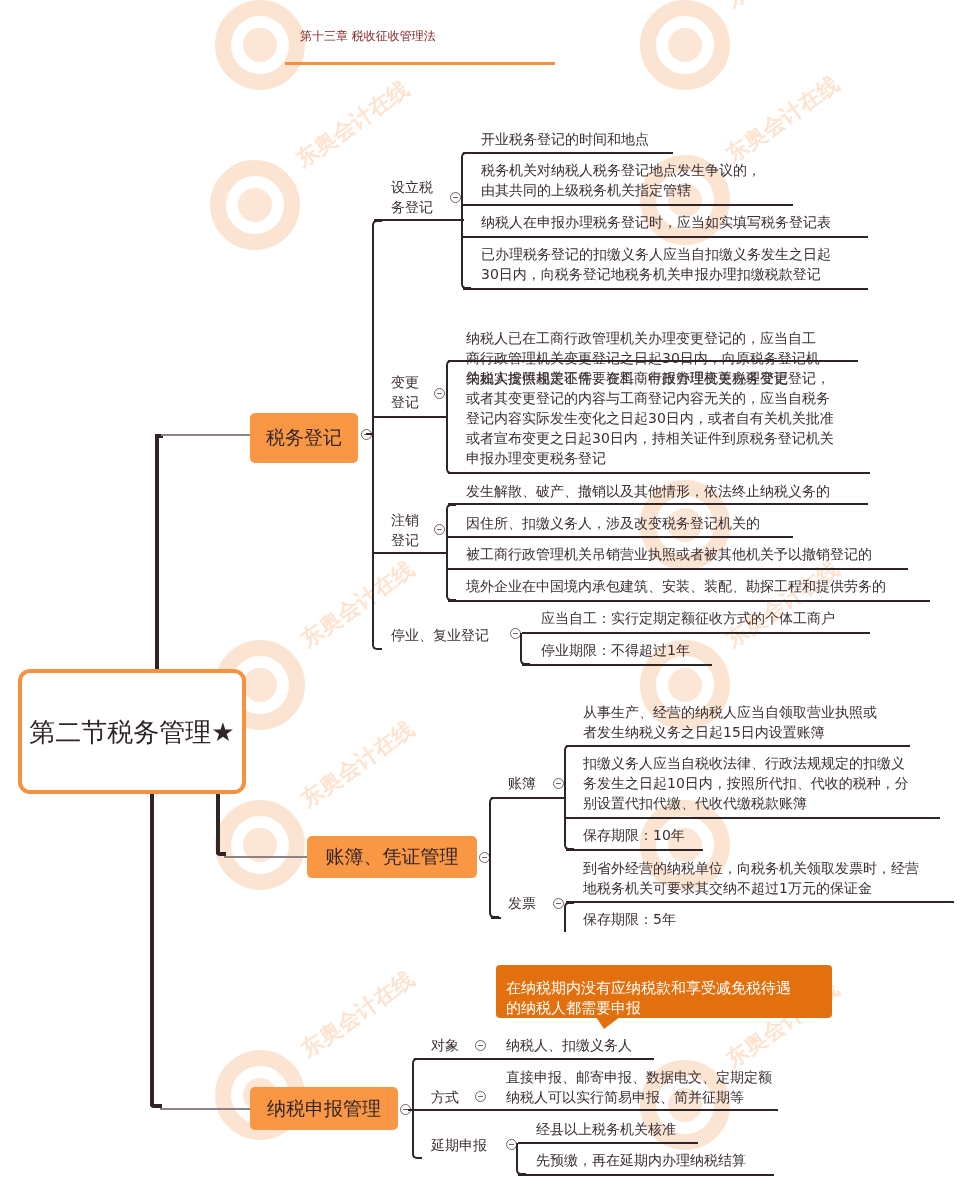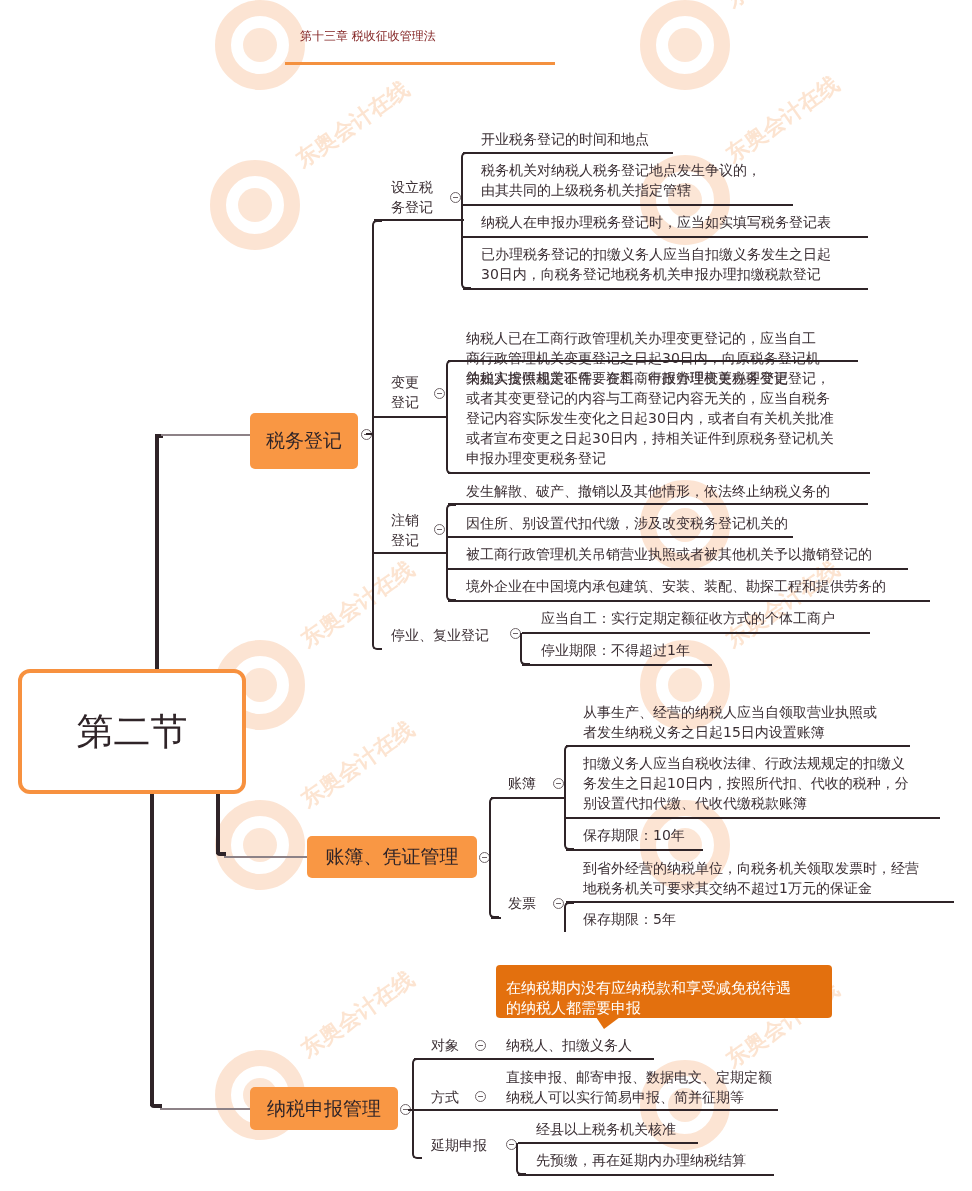--- a/index.html
+++ b/index.html
@@ -145,7 +145,7 @@
   <div>第二节</div>
 </div>
 
-<div class="main-node" style="left:250px;top:413px;width:108px;height:56px;">
+<div class="main-node" style="left:250px;top:413px;width:108px;height:50px;">
   <span>税务登记</span>
 </div>
 <div class="toggle" style="left:361px;top:429px;"></div>

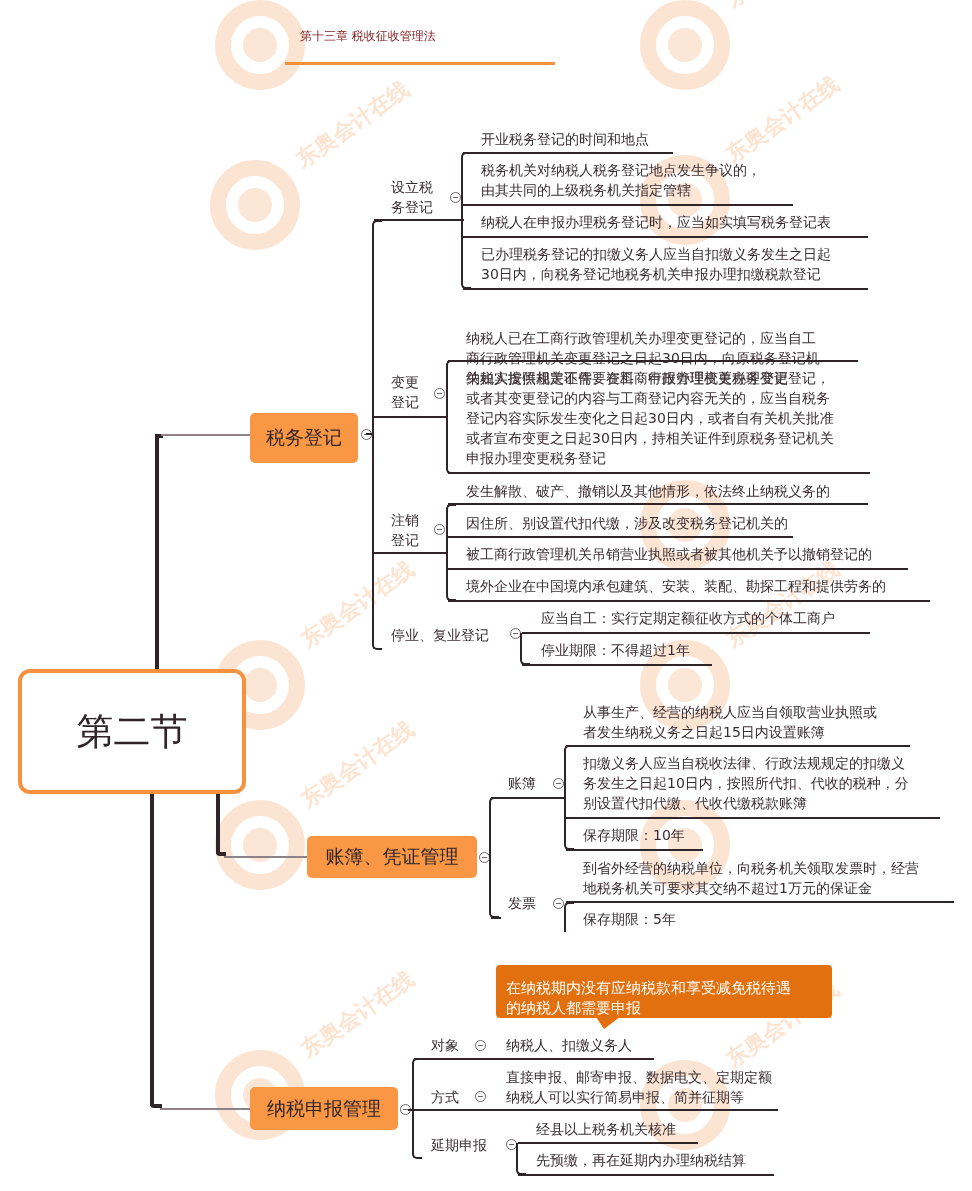--- a/index.html
+++ b/index.html
@@ -192,7 +192,7 @@
 <div class="bracket" style="left:446px;top:504px;width:10px;height:97px;"></div>
 <div class="leaf" style="left:466px;top:481px;">发生解散、破产、撤销以及其他情形，依法终止纳税义务的</div>
 <div class="uline" style="left:448px;top:503px;width:420px;"></div>
-<div class="leaf" style="left:466px;top:513px;">因住所、别设置代扣代缴，涉及改变税务登记机关的</div>
+<div class="leaf" style="left:466px;top:513px;">因住所、扣缴义务人，涉及改变税务登记机关的</div>
 <div class="uline" style="left:448px;top:536px;width:345px;"></div>
 <div class="leaf" style="left:466px;top:544px;">被工商行政管理机关吊销营业执照或者被其他机关予以撤销登记的</div>
 <div class="uline" style="left:448px;top:568px;width:460px;"></div>

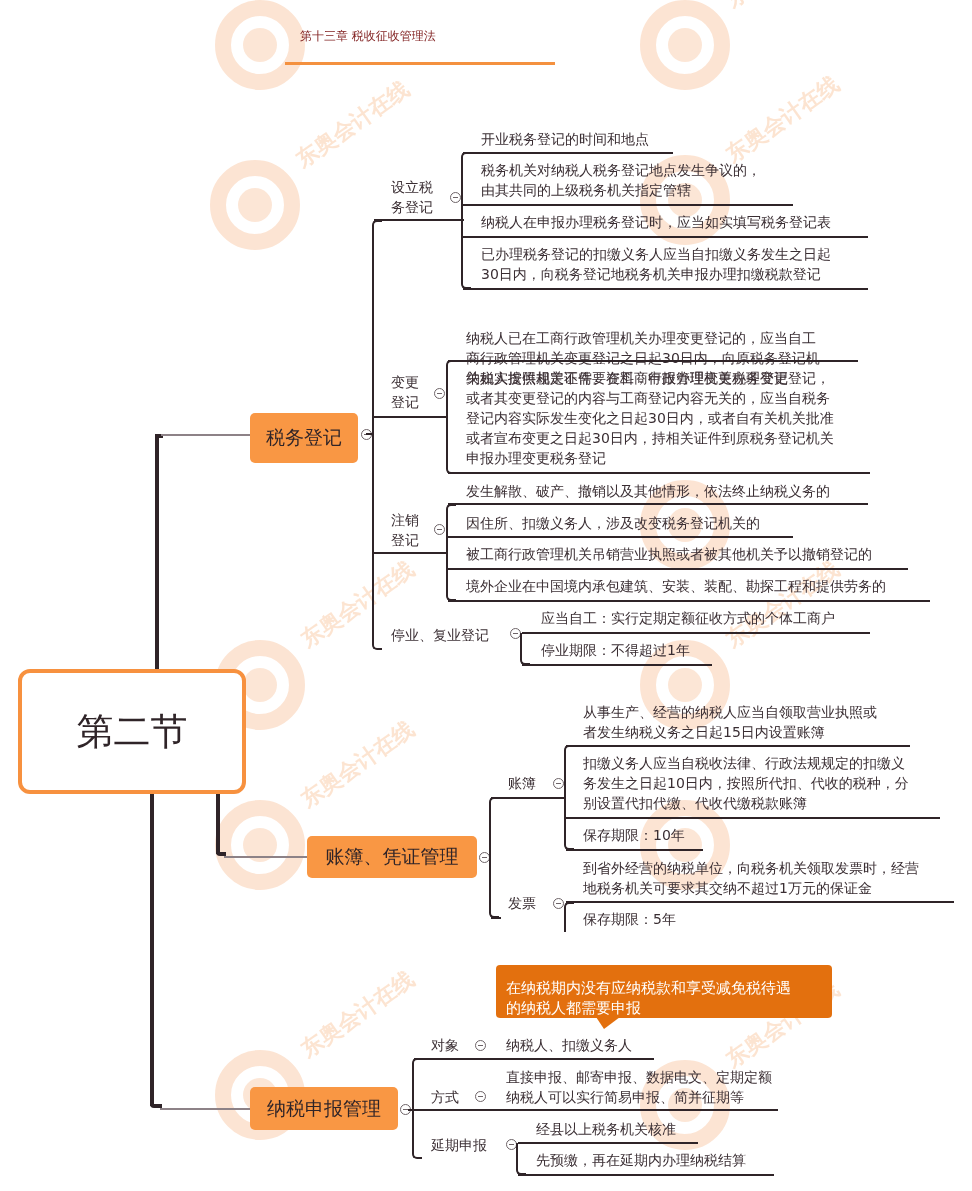--- a/index.html
+++ b/index.html
@@ -31,7 +31,7 @@
       position: absolute; left: 18px; top: 669px; width: 228px; height: 125px;
       border: 4px solid #f7913f; border-radius: 12px; background: #fff; box-sizing: border-box;
       display: flex; flex-direction: row; align-items: center; justify-content: center;
-      font-size: 37px; line-height: 40px; color: #2f2428;
+      font-size: 26px; line-height: 40px; color: #2f2428;
     }
     .main-node {
       position: absolute; background: #f99744; border-radius: 5px; color: #2f2428;

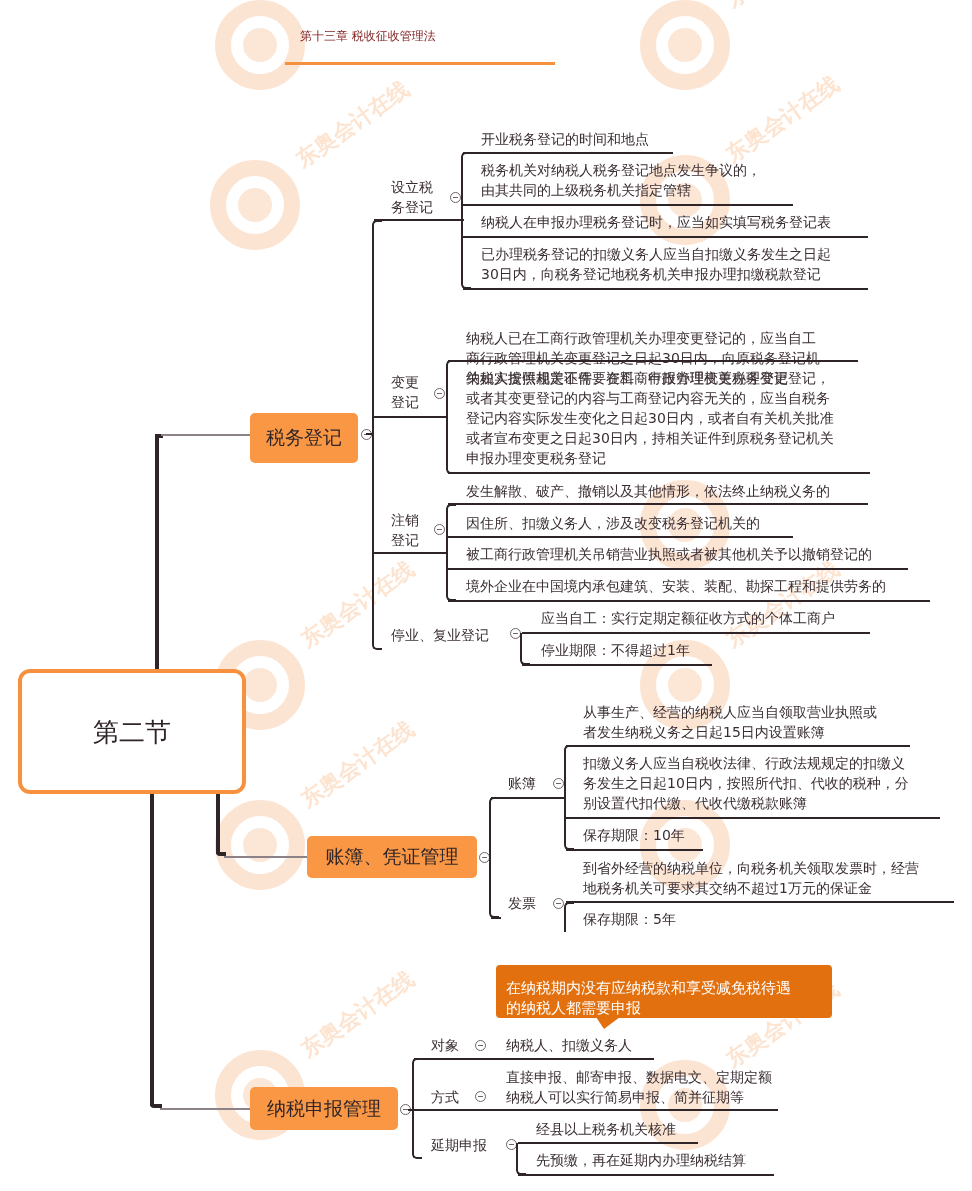--- a/index.html
+++ b/index.html
@@ -143,6 +143,7 @@
 
 <div class="root">
   <div>第二节</div>
+  <div>税务管理★</div>
 </div>
 
 <div class="main-node" style="left:250px;top:413px;width:108px;height:50px;">

